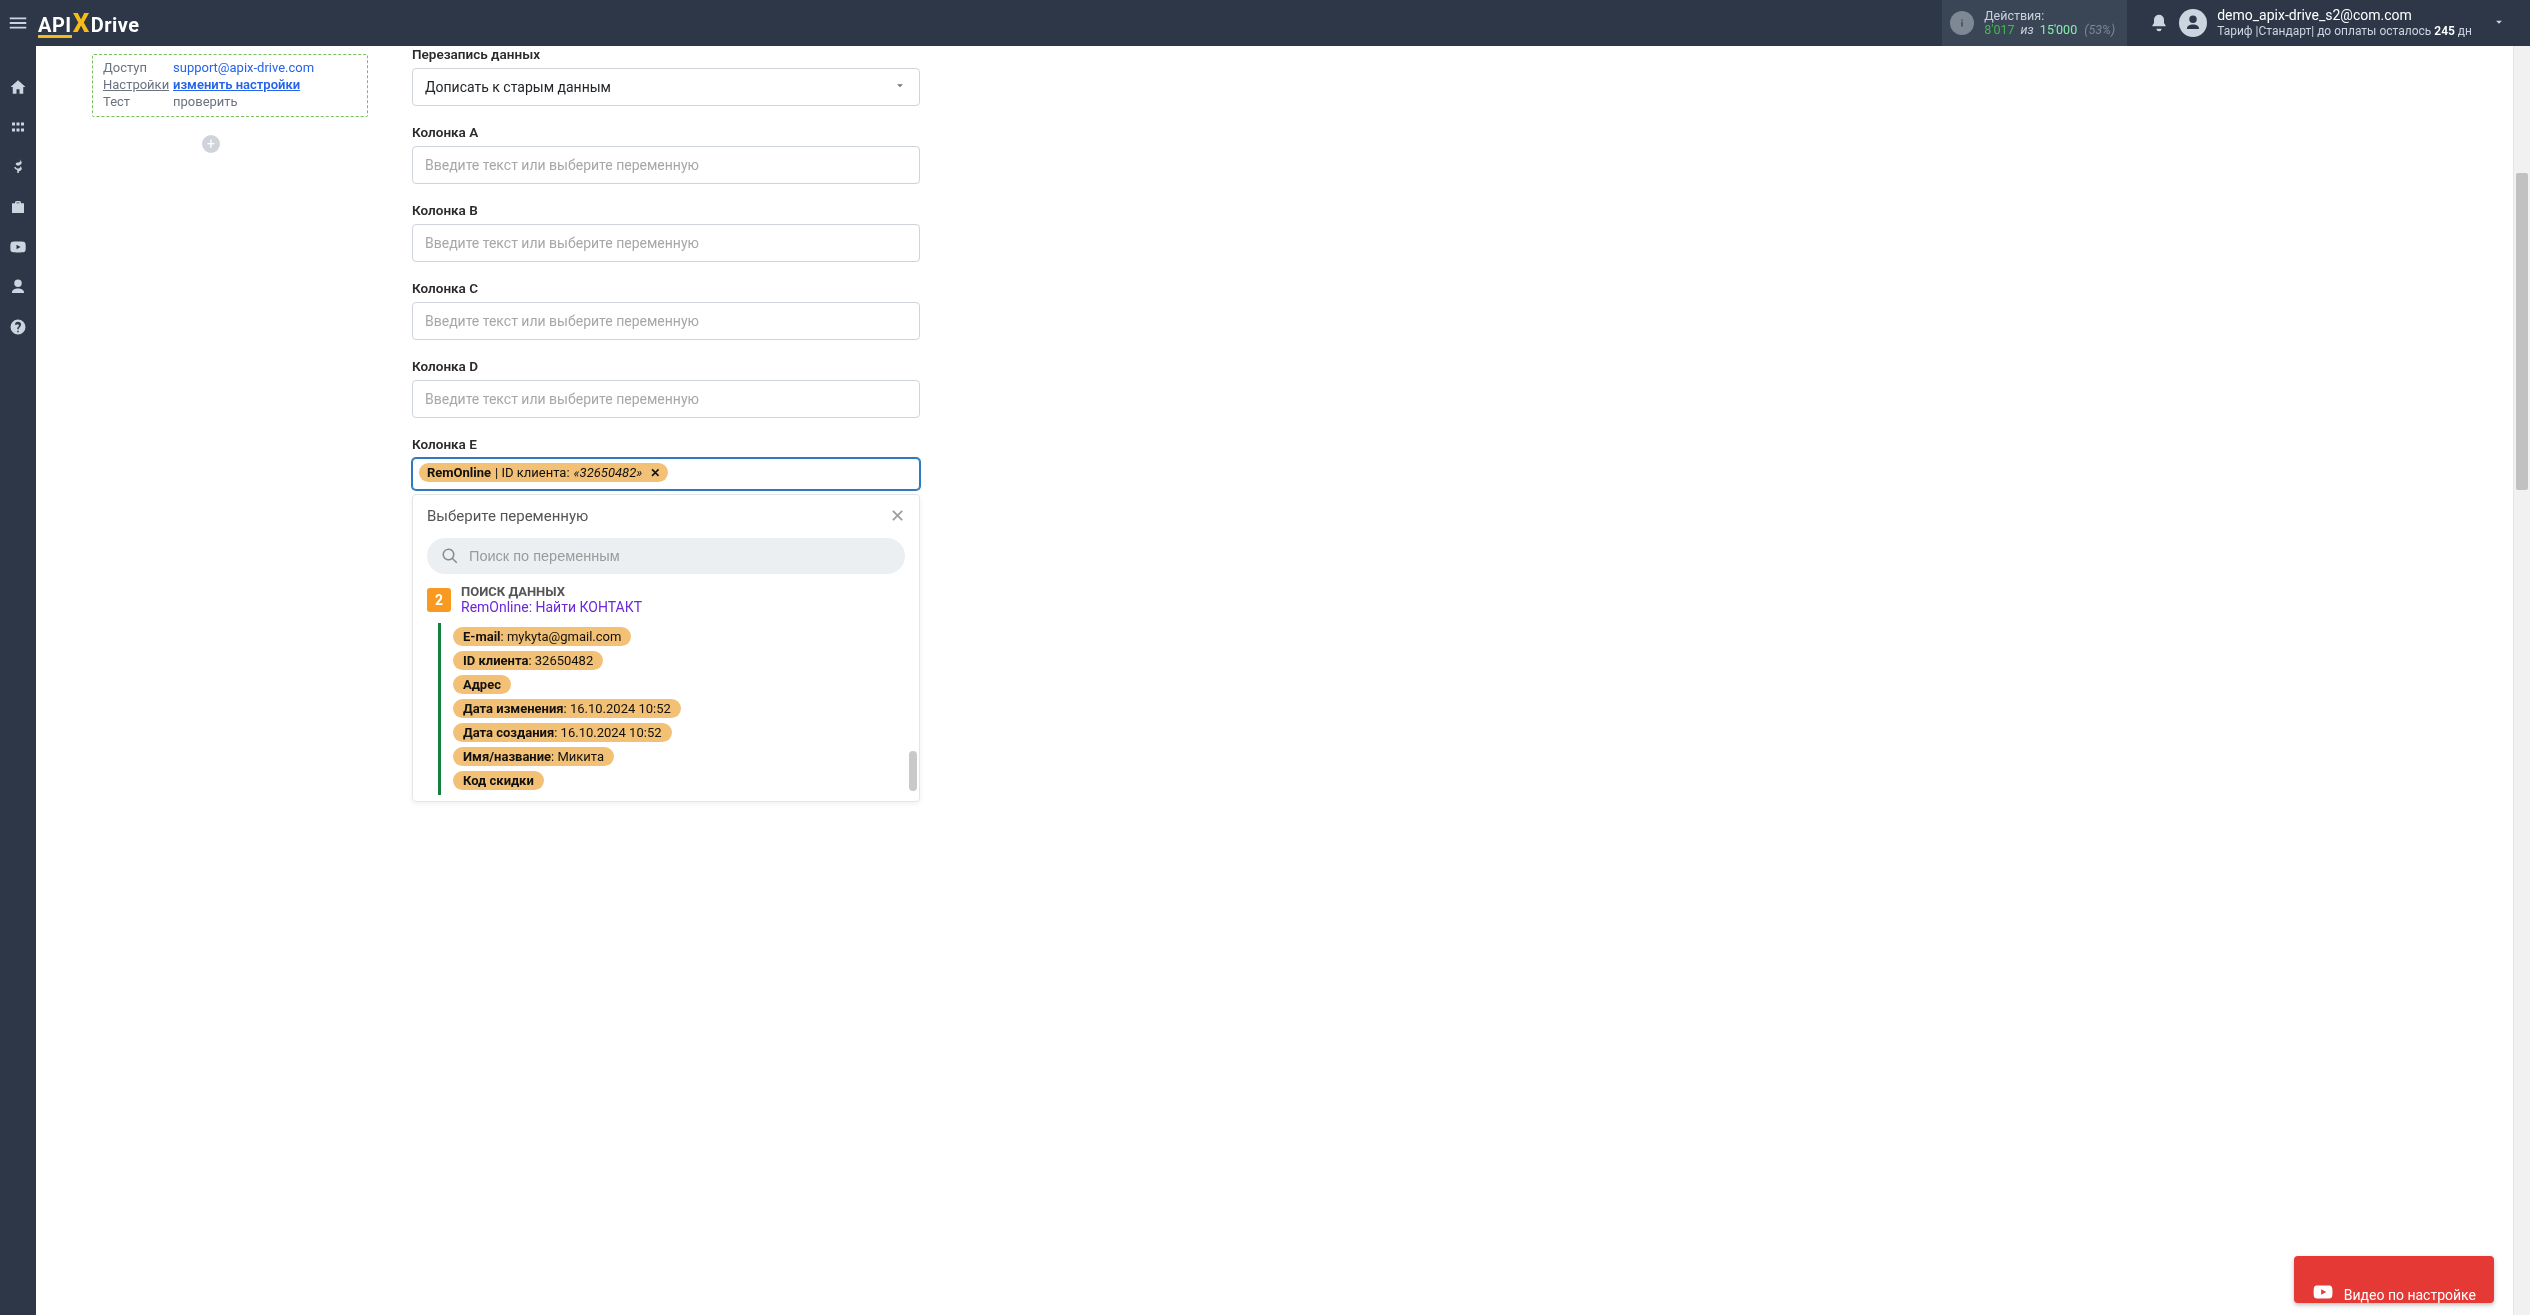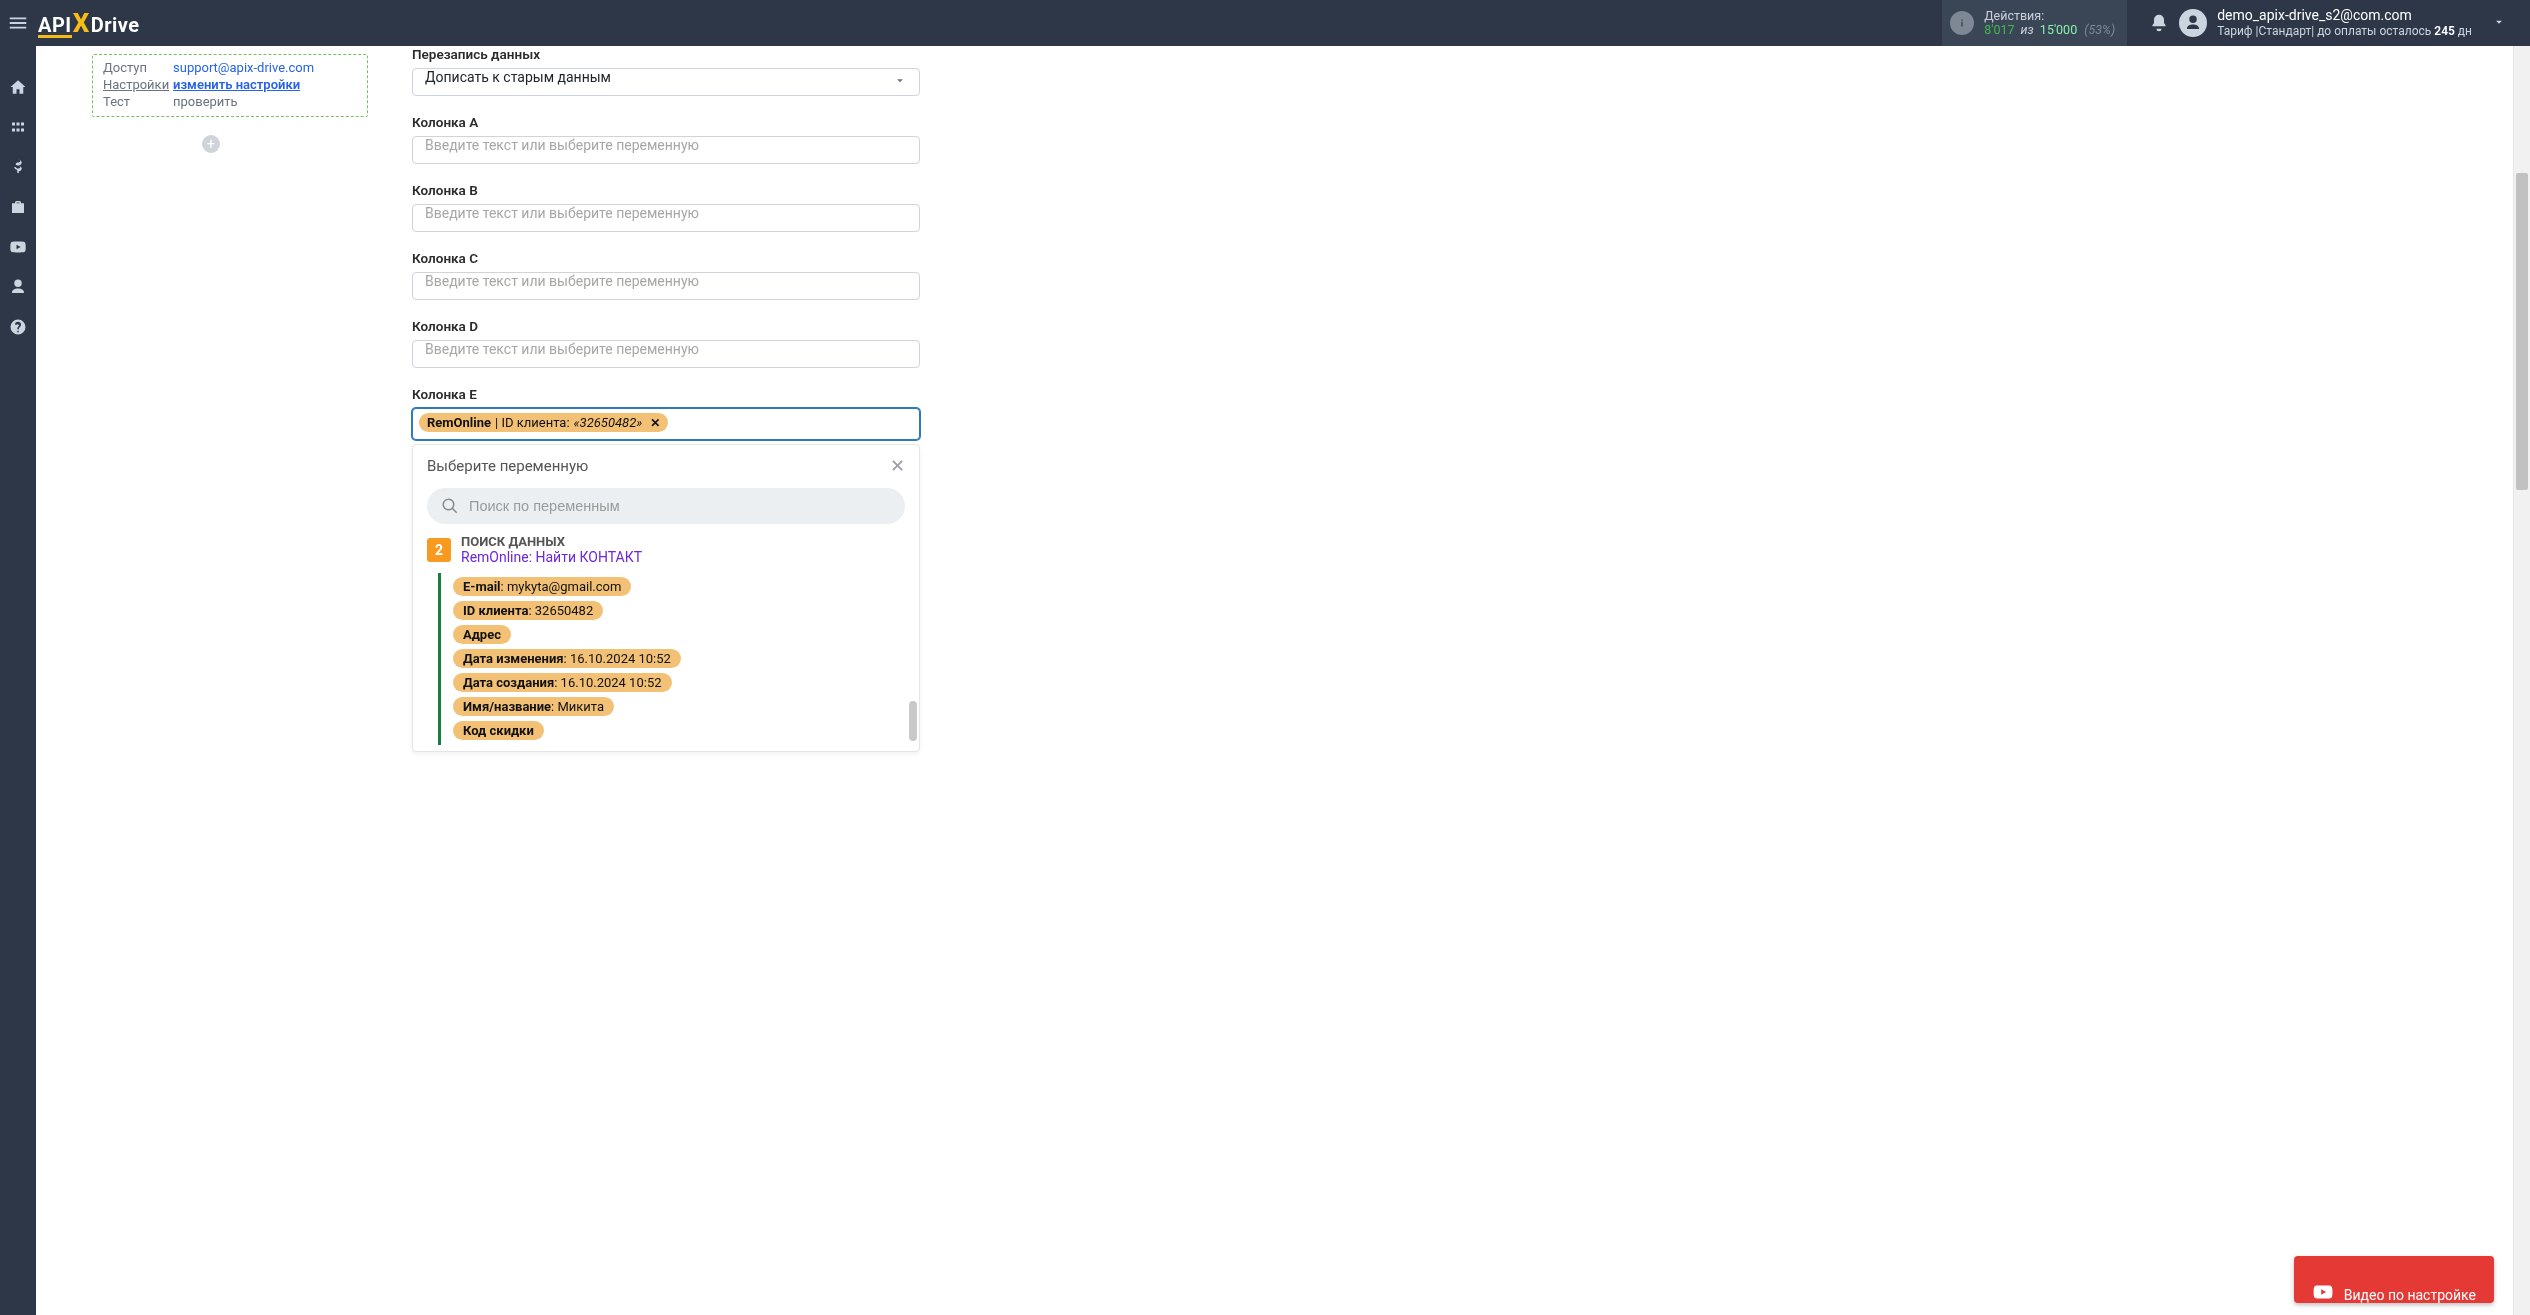--- a/index.html
+++ b/index.html
@@ -169,11 +169,11 @@
   .field-label { color: #2b2b2b; font-weight: 600; font-size: 13.5px; margin-bottom: 6px; }
 
   .select-box, .text-box {
-    height: 28px;
+    height: 38px;
     border: 1px solid #ced4da;
     border-radius: 4px;
     display: flex;
-    align-items: flex-start;
+    align-items: center;
     padding: 0 12px;
     background: #fff;
     color: #212529;

